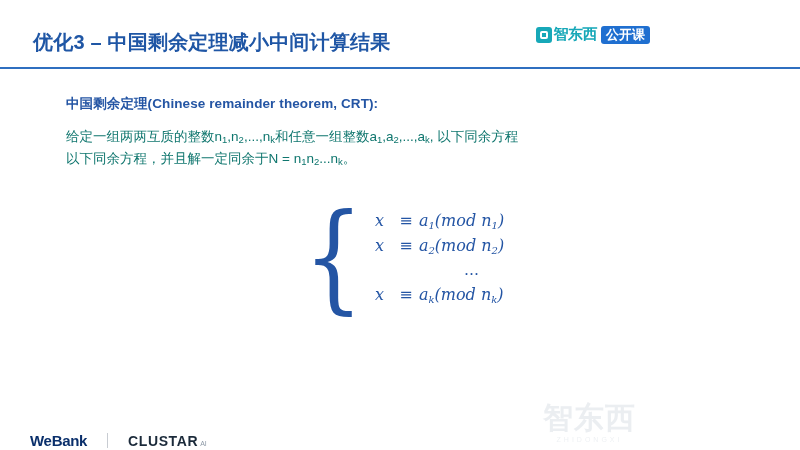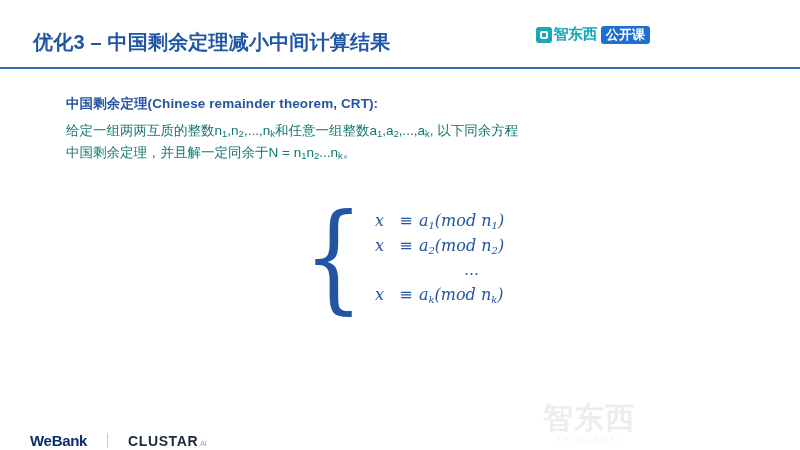--- a/index.html
+++ b/index.html
@@ -96,7 +96,7 @@
     font-size: 13.5px;
     color: #2455a4;
     font-weight: bold;
-    margin: 0 0 7px 0;
+    margin: 0 0 13px 0;
     letter-spacing: 0.1px;
   }
   .para {

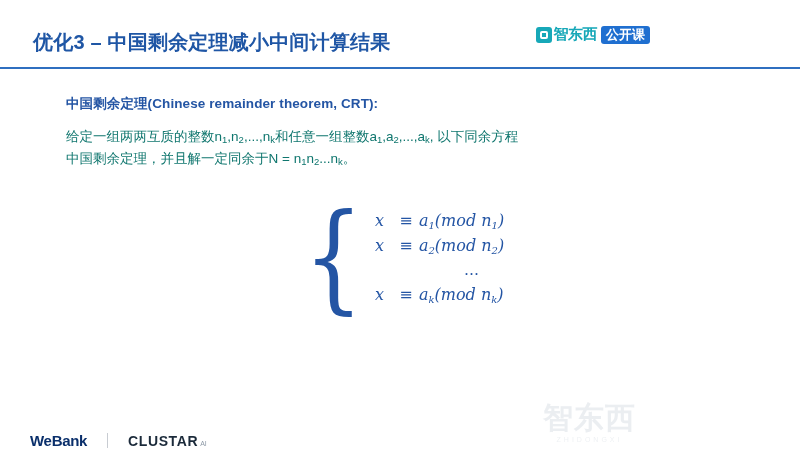--- a/index.html
+++ b/index.html
@@ -253,7 +253,7 @@
     <p class="lead">中国剩余定理(Chinese remainder theorem, CRT):</p>
     <p class="para">
       <span>给定一组两两互质的整数n</span><sub>1</sub><span>,n</span><sub>2</sub><span>,...,n</span><sub>k</sub><span>和任意一组整数a</span><sub>1</sub><span>,a</span><sub>2</sub><span>,...,a</span><sub>k</sub><span>,  以下同余方程</span><br>
-      <span>中国剩余定理，并且解一定同余于N = n</span><sub>1</sub><span>n</span><sub>2</sub><span>...n</span><sub>k</sub><span>。</span>
+      <span>以下同余方程，并且解一定同余于N = n</span><sub>1</sub><span>n</span><sub>2</sub><span>...n</span><sub>k</sub><span>。</span>
     </p>
   </div>
 

